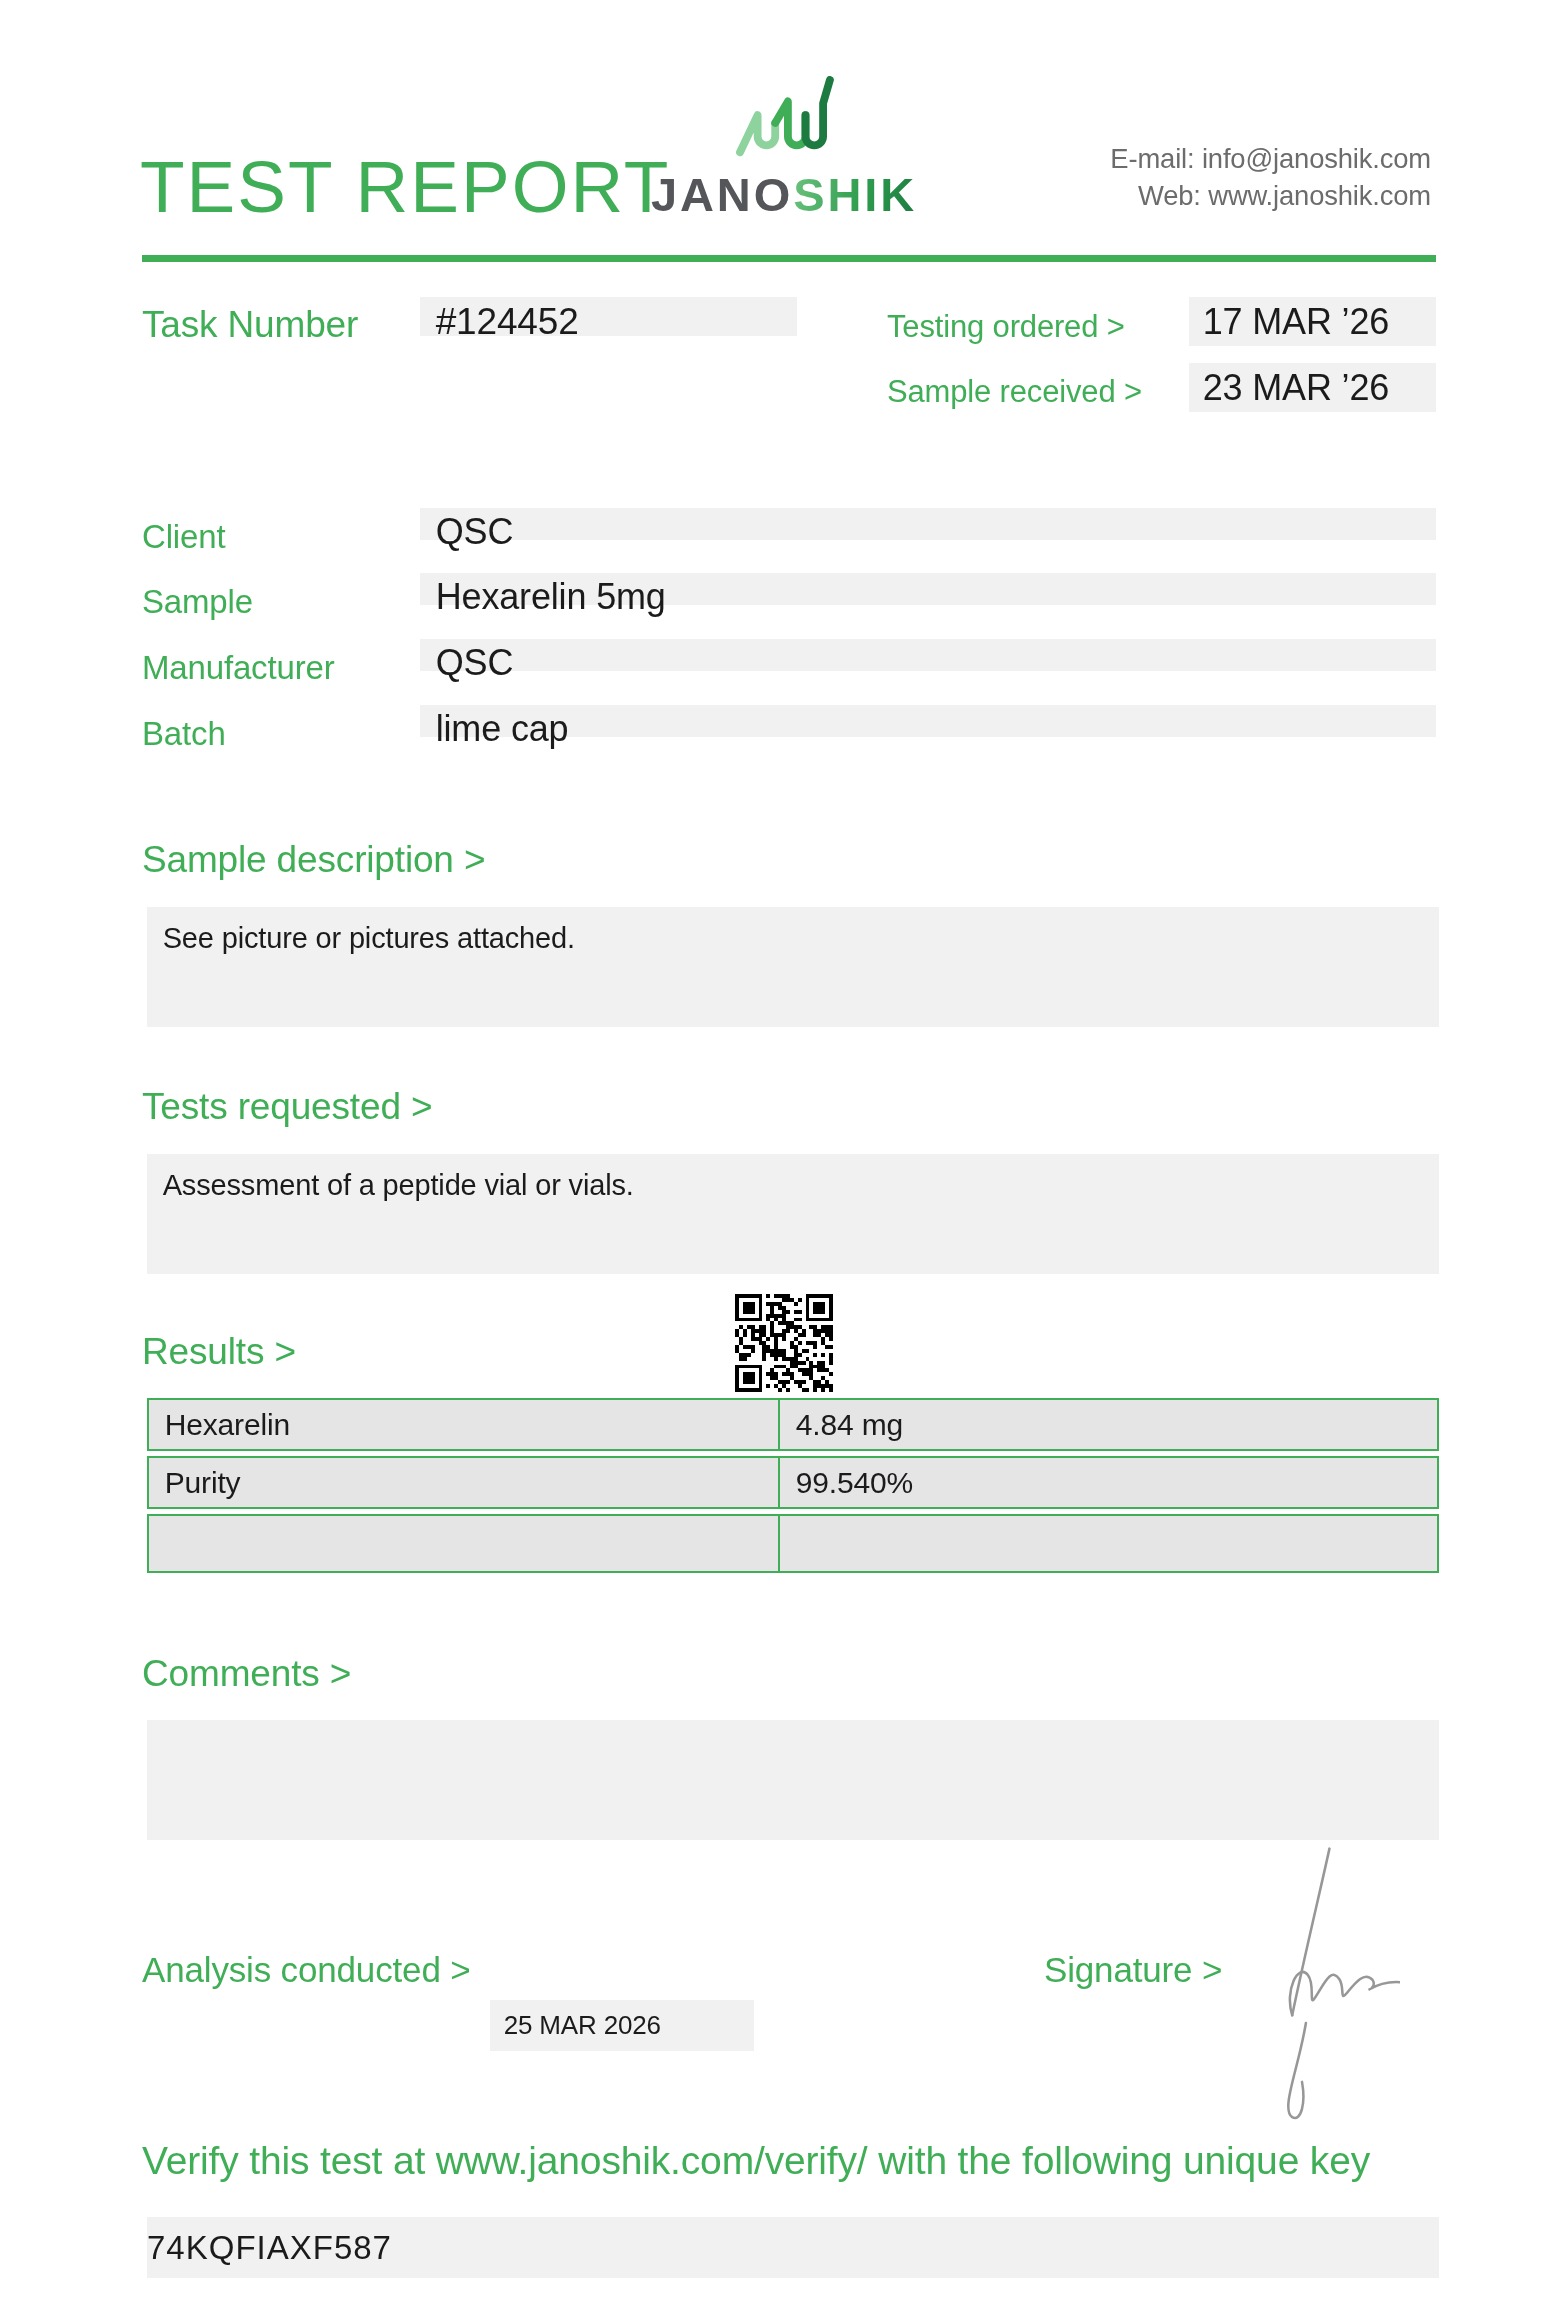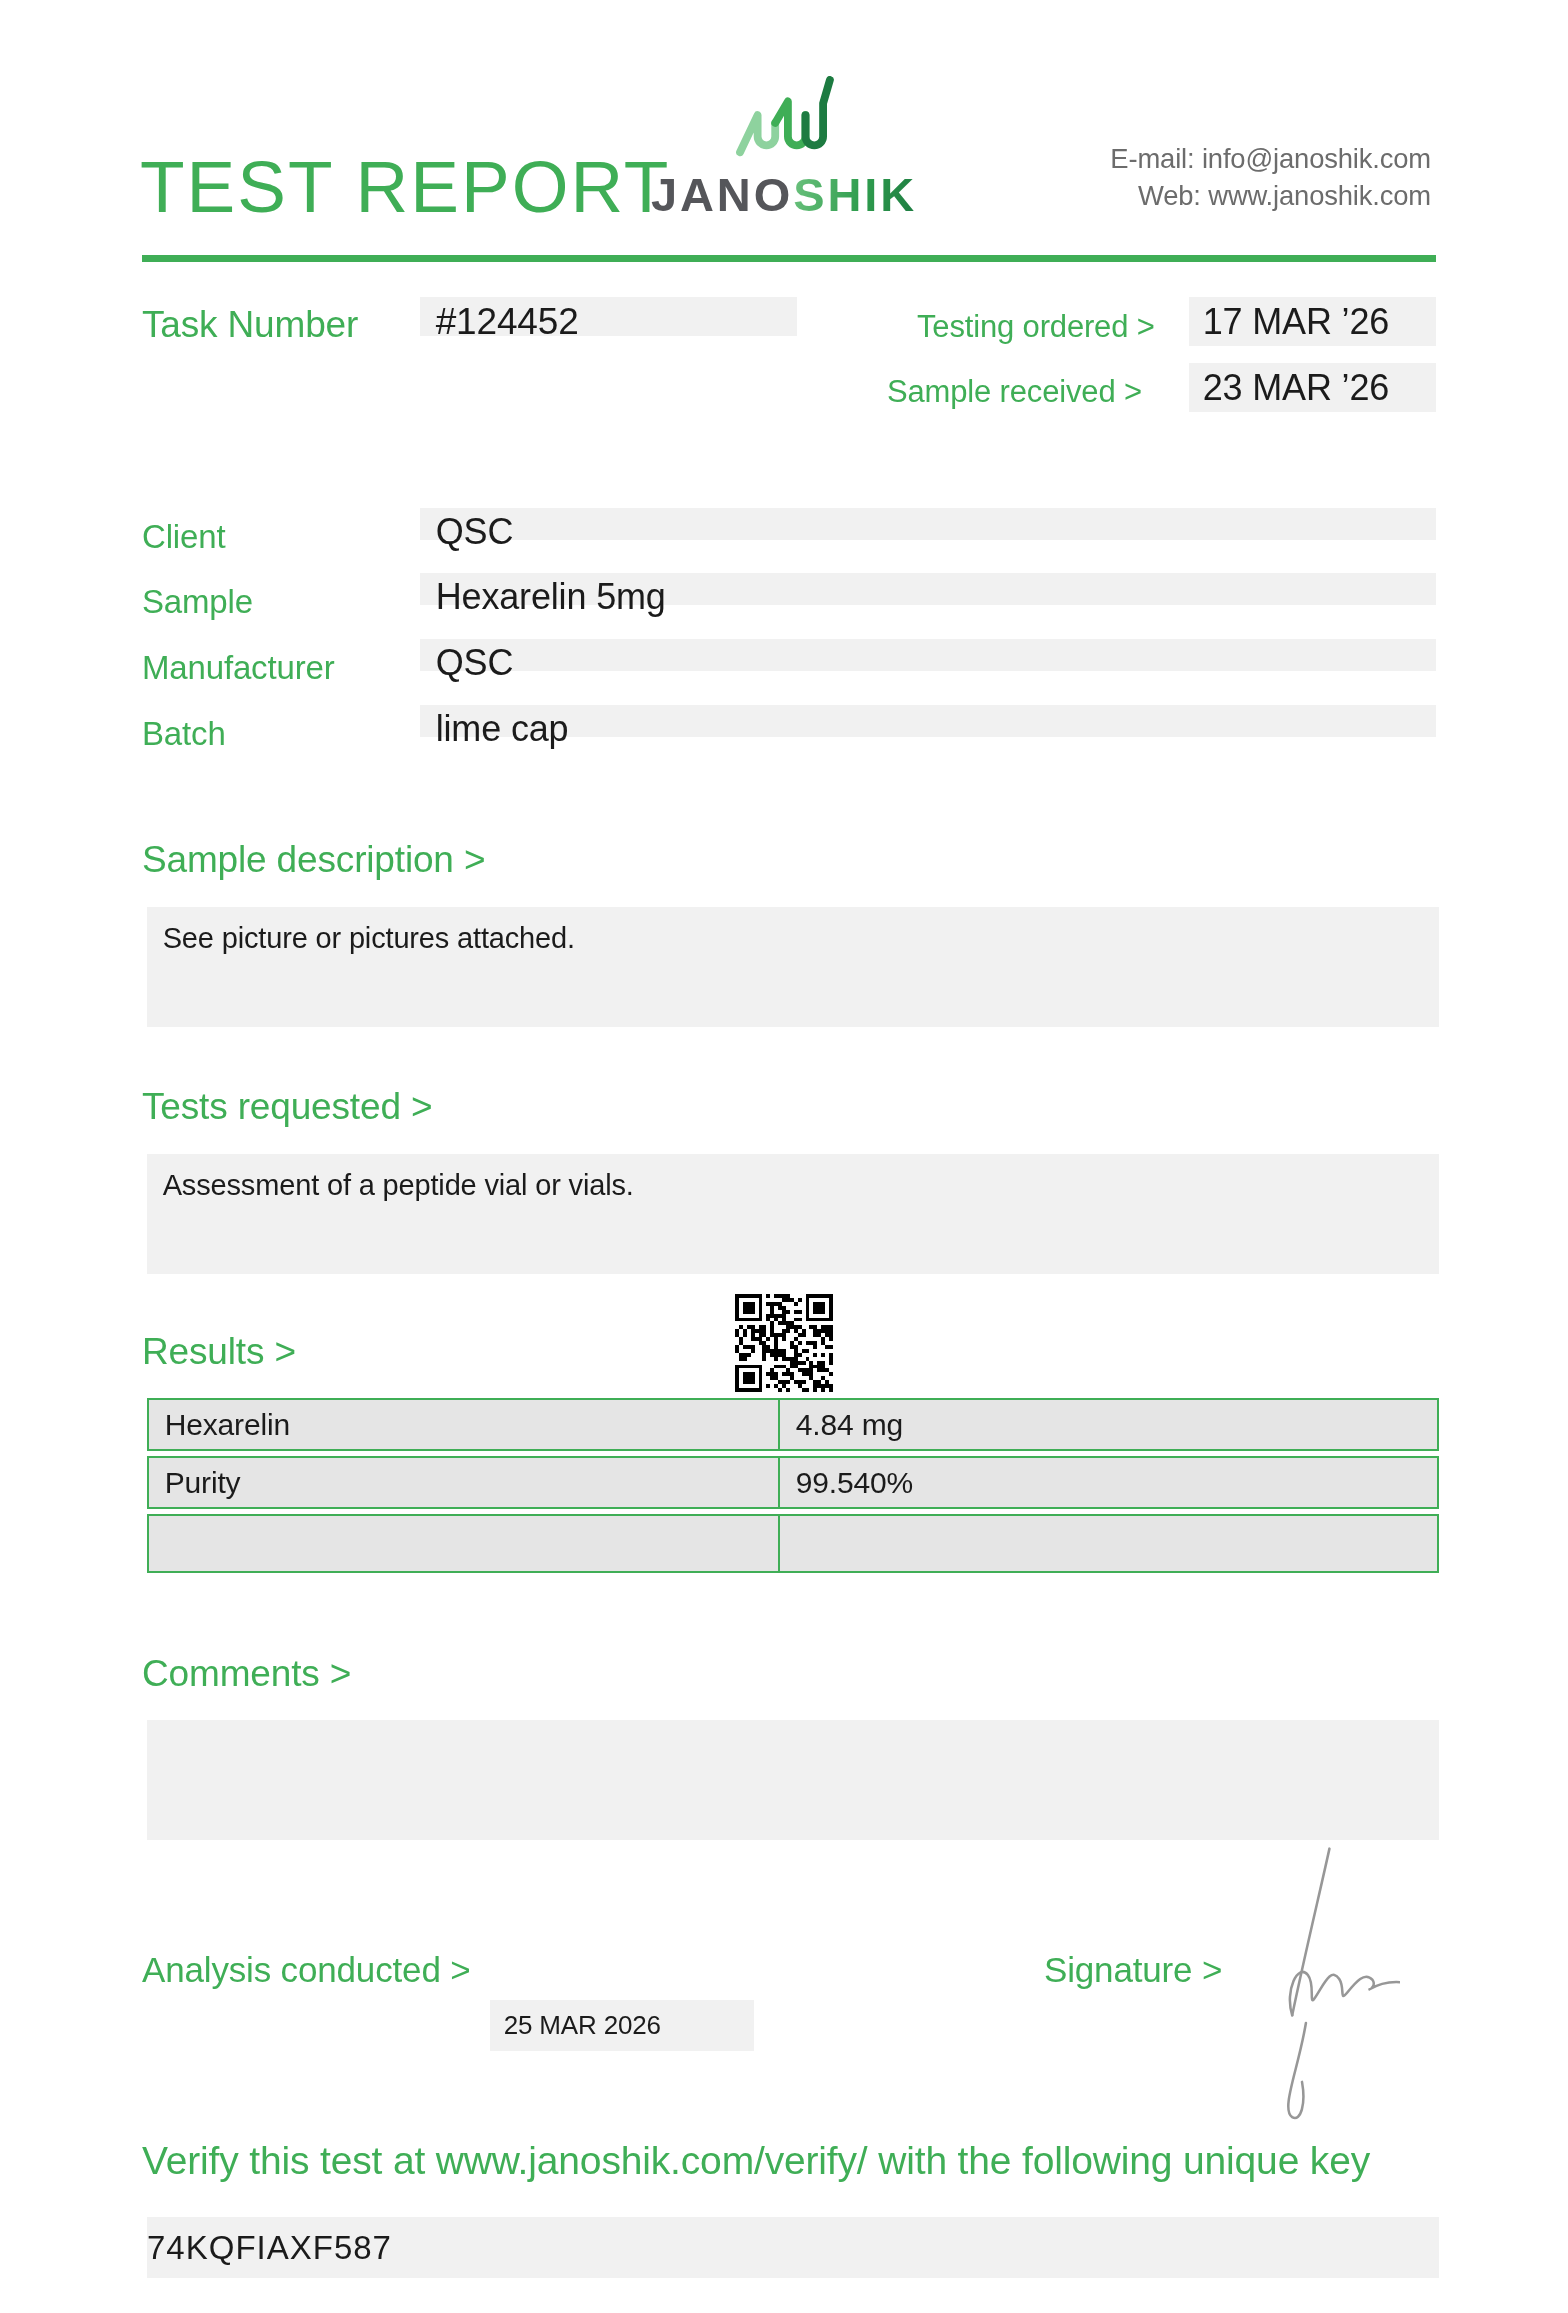--- a/index.html
+++ b/index.html
@@ -27,7 +27,7 @@
   .label{color:var(--green); white-space:nowrap;}
   .task-label{left:142px; top:304px; font-size:37px;}
   .task-box{left:420px; top:297px; width:377px; height:39px; background:var(--box); font-size:37px; line-height:49px; padding-left:15.7px;}
-  .ordered-label{left:917px; top:309px; font-size:31px;}
+  .ordered-label{left:887px; top:309px; font-size:31px;}
   .ordered-box{left:1189px; top:297px; width:247px; height:49px; background:var(--box); font-size:36px; line-height:49px; padding-left:13.7px; white-space:nowrap;}
   .received-label{left:887px; top:374px; font-size:31px;}
   .received-box{left:1189px; top:363px; width:247px; height:49px; background:var(--box); font-size:36px; line-height:49px; padding-left:13.7px; white-space:nowrap;}

